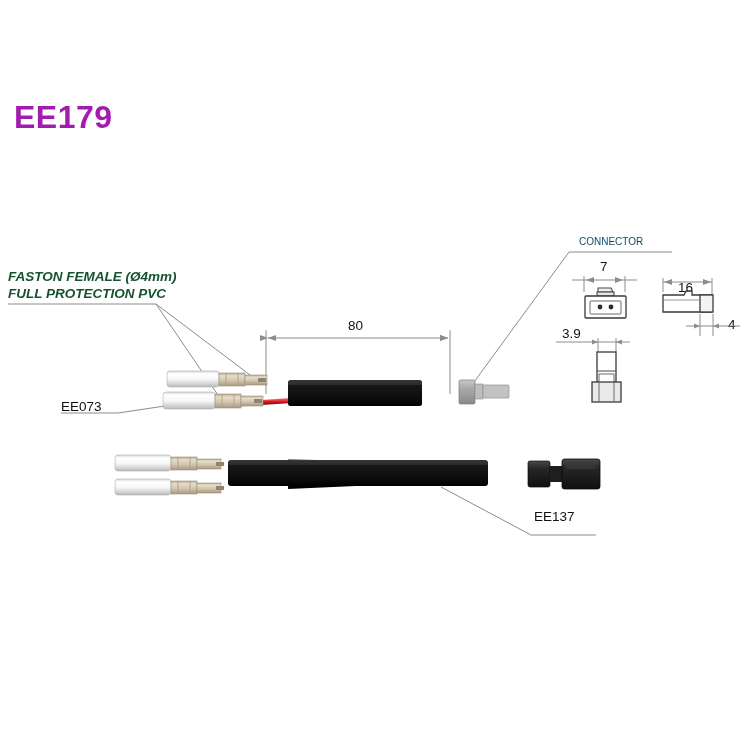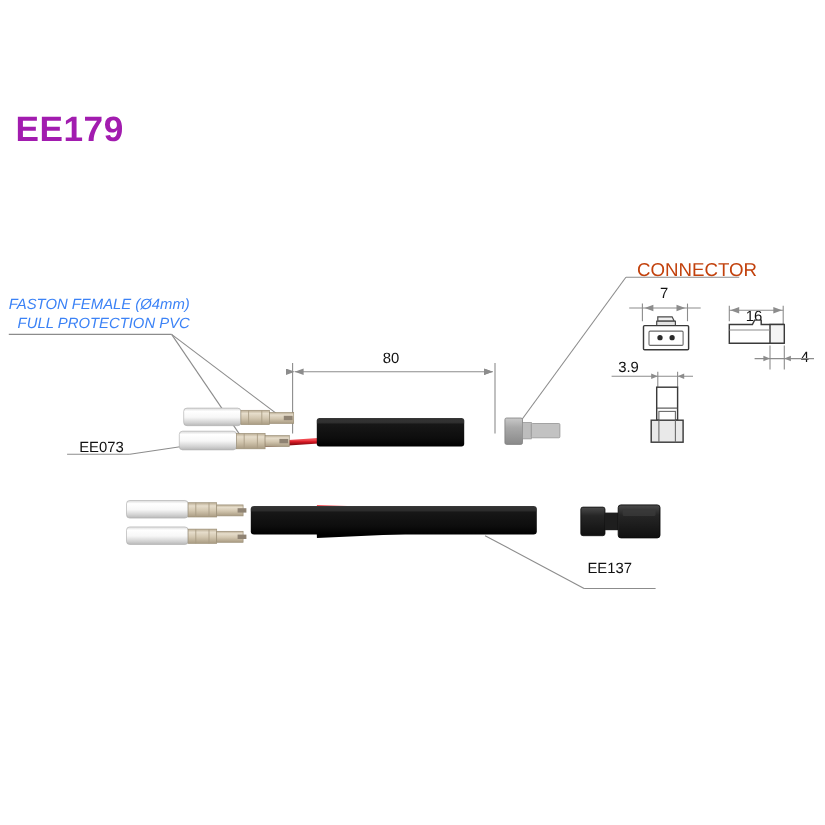--- a/index.html
+++ b/index.html
@@ -56,8 +56,8 @@
     position: absolute;
     left: 579px;
     top: 237px;
-    font-size: 17px;
-    color: #c2410c;
+    font-size: 10px;
+    color: #0c4a6e;
     white-space: pre;
     line-height: 1;
   }

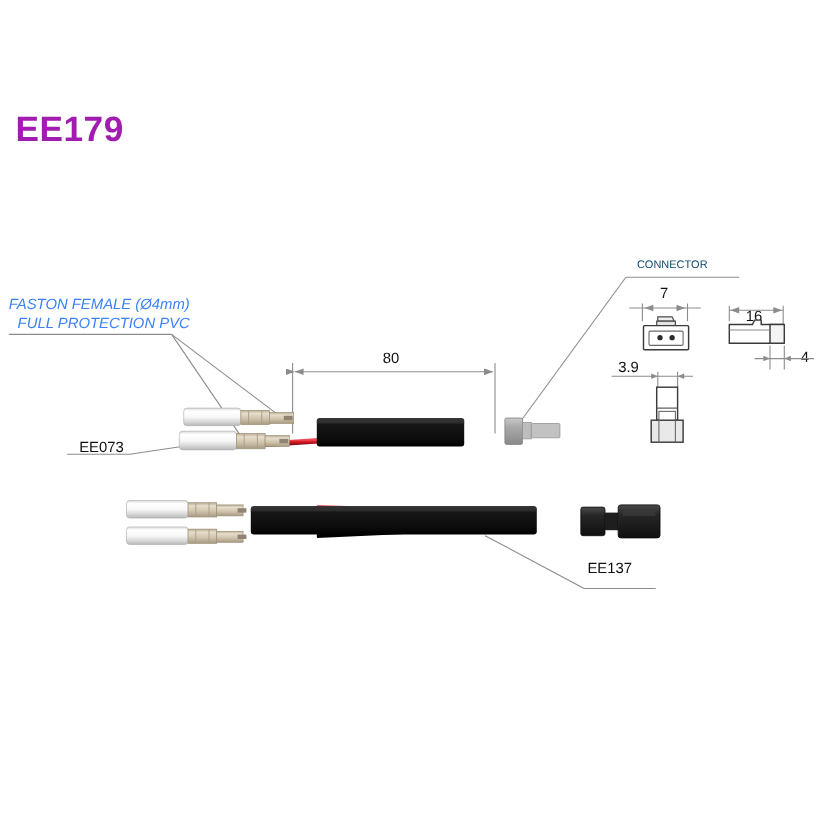--- a/index.html
+++ b/index.html
@@ -35,12 +35,11 @@
   .note {
     position: absolute;
     font-style: italic;
-    font-weight: 400;
+    font-weight: 700;
     font-size: 13.5px;
-    color: #3b82f6;
+    color: #14532d;
     line-height: 17px;
     white-space: pre;
-    text-align: right;
   }
   .note-faston { left: 8px; top: 268px; }
   .lbl {

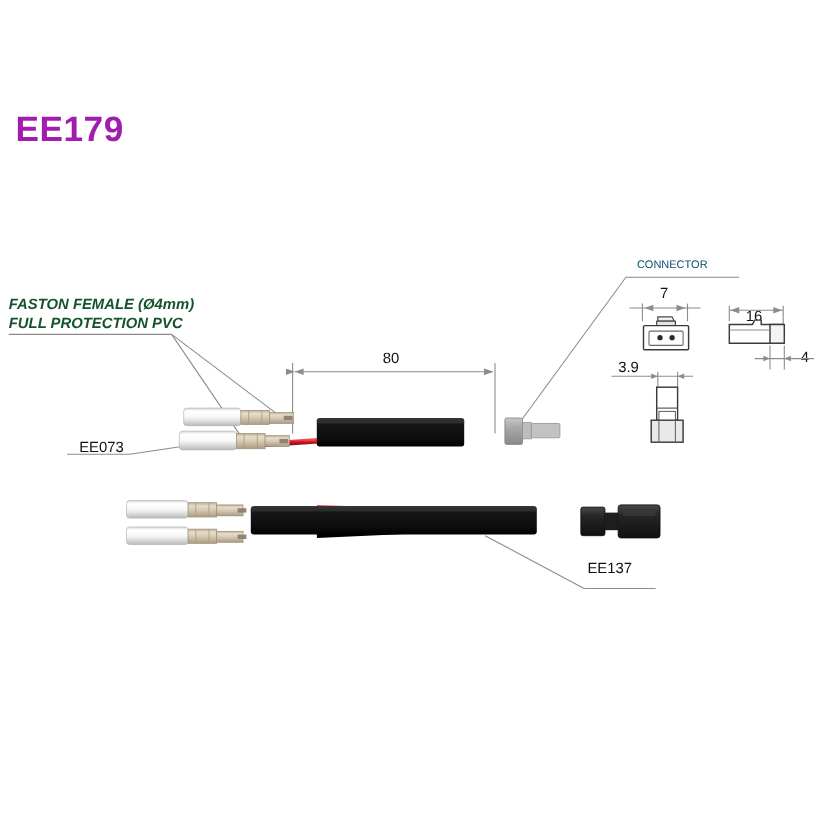--- a/index.html
+++ b/index.html
@@ -49,7 +49,7 @@
     white-space: pre;
     line-height: 1;
   }
-  .lbl-ee073 { left: 61px; top: 400px; margin-left: 11px; }
+  .lbl-ee073 { left: 61px; top: 400px; }
   .lbl-ee137 { left: 534px; top: 510px; }
   .lbl-connector {
     position: absolute;

